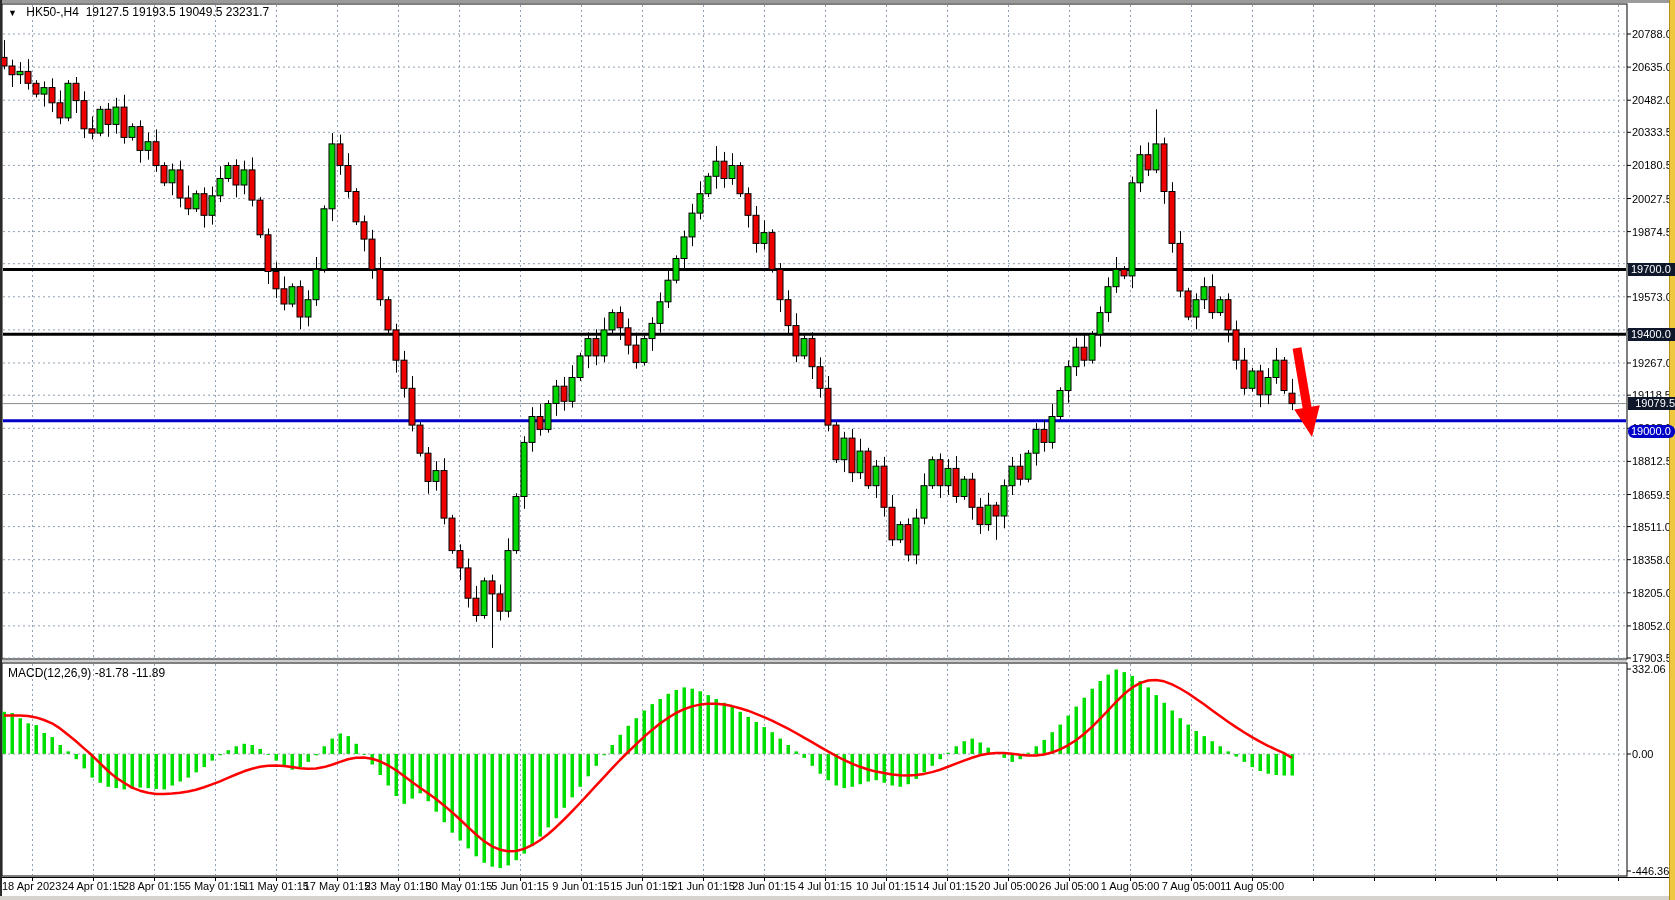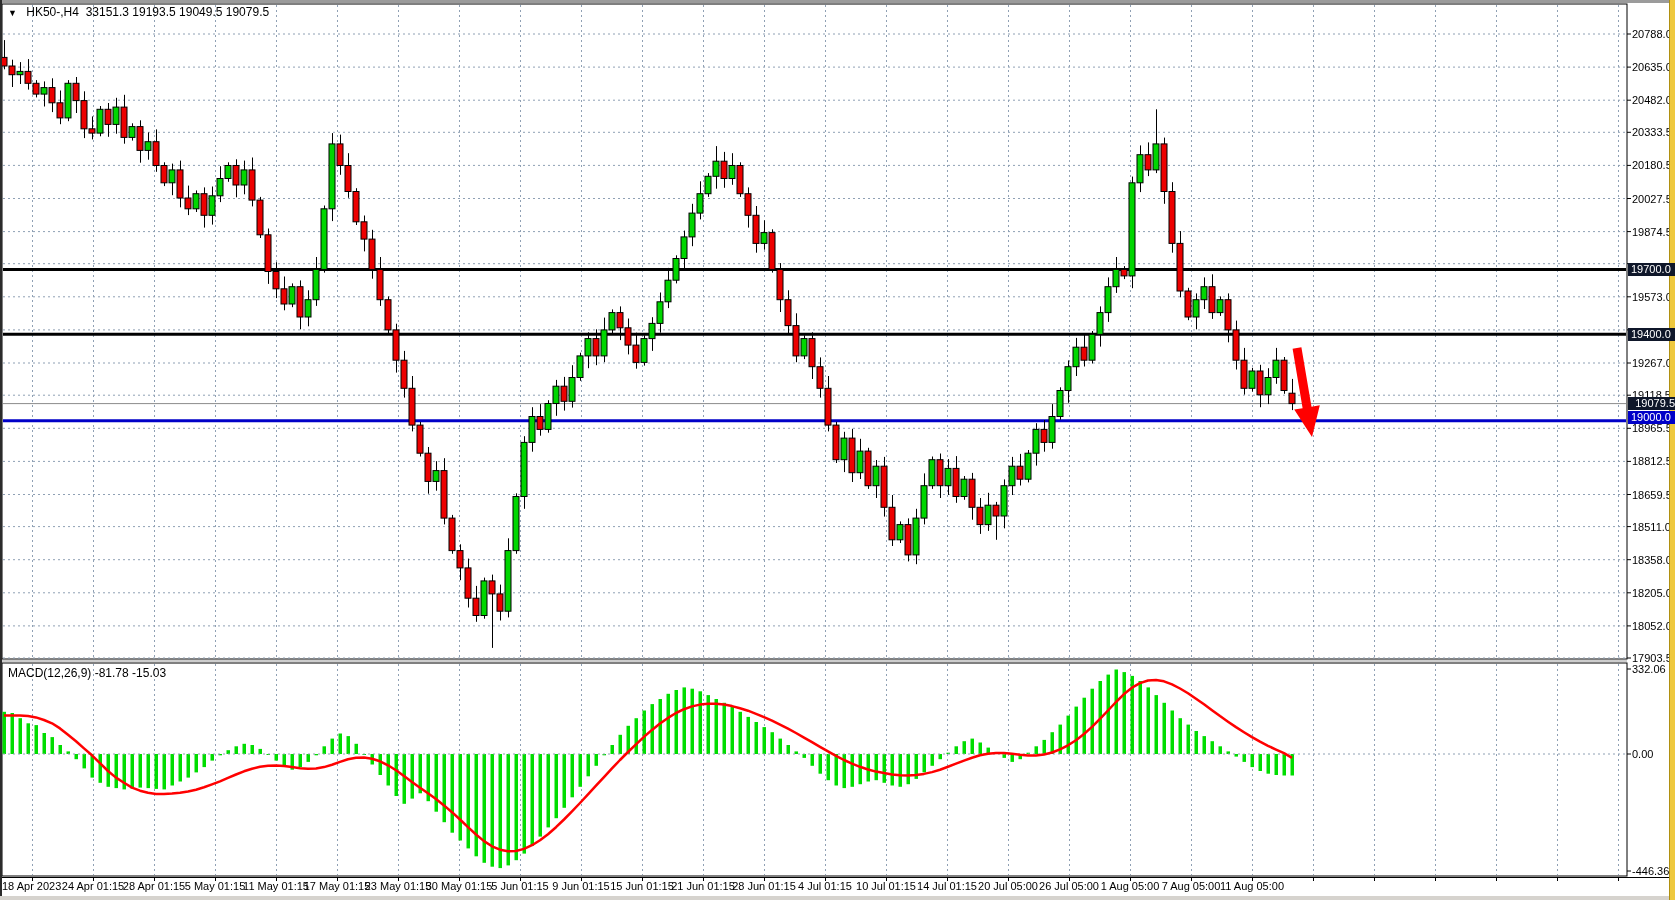--- a/index.html
+++ b/index.html
@@ -693,7 +693,7 @@
   <div class="abs" id="symbol-header">
     <span class="tri">▼</span>
     <span>HK50-,H4</span>&nbsp;
-    <span>33151.3 19193.5 19049.5 19079.5</span>
+    <span>19127.5 19193.5 19049.5 23231.7</span>
   </div>
 
   <div class="abs" id="macd-header">MACD(12,26,9) -81.78 -15.03</div>

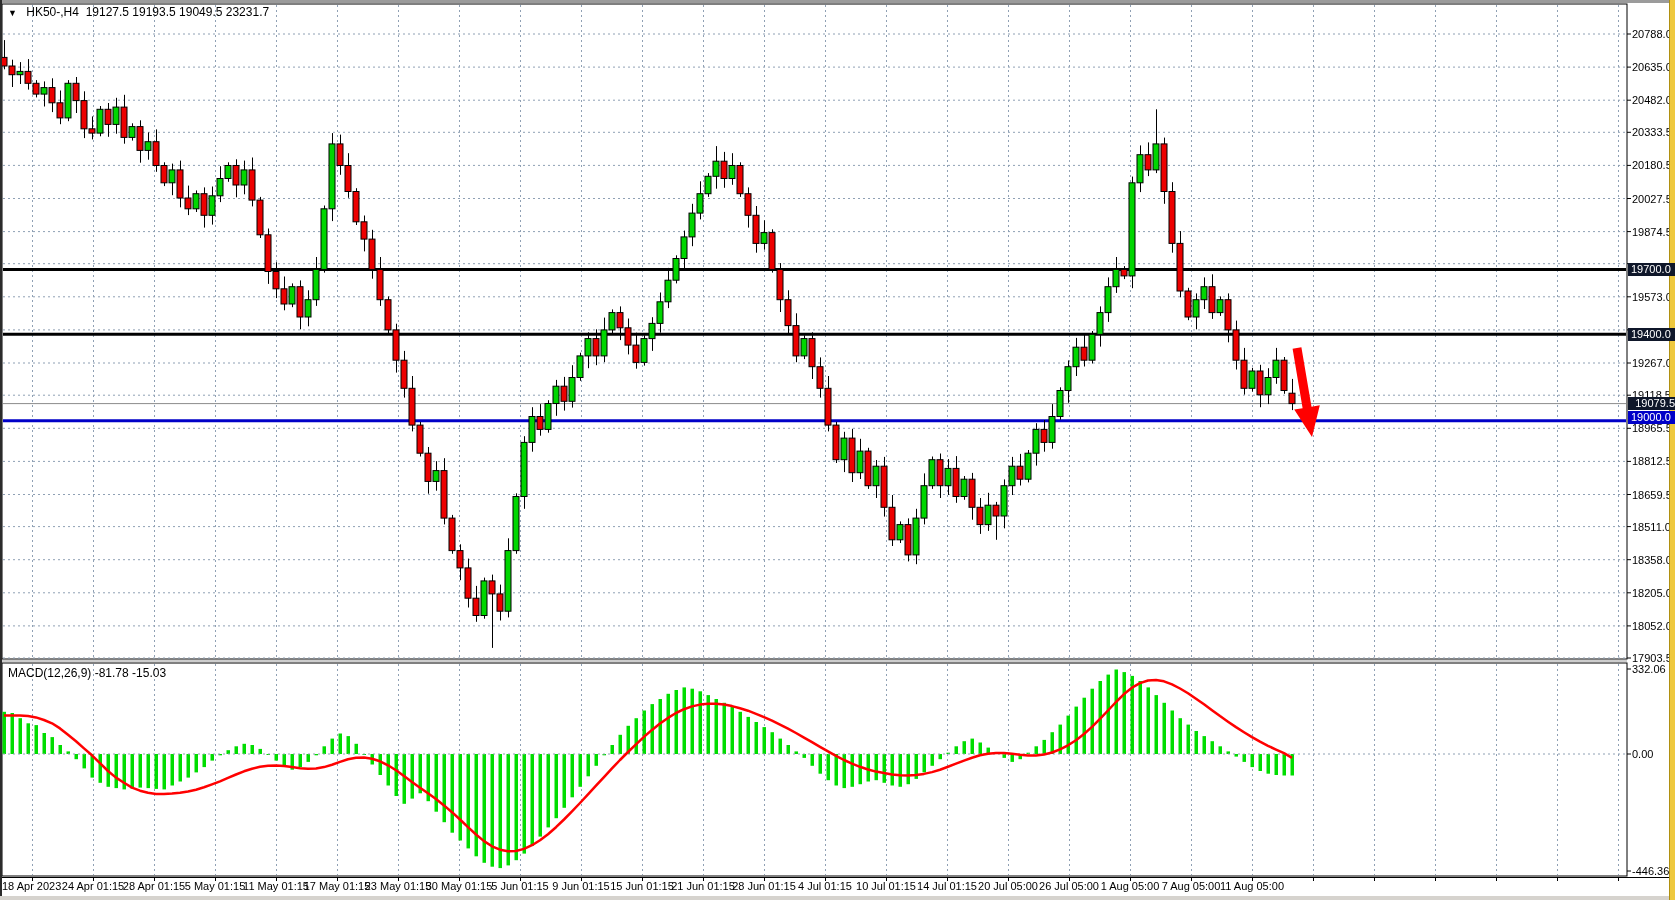--- a/index.html
+++ b/index.html
@@ -701,7 +701,7 @@
   <div class="abs pricebox black" id="lvl-19700" style="top: 262.9px;">19700.0</div>
   <div class="abs pricebox black" id="lvl-19400" style="top: 327.8px;">19400.0</div>
   <div class="abs pricebox black" id="lvl-bid" style="top: 397.1px; text-align: right;">19079.5</div>
-  <div class="abs pricebox blue" id="lvl-19000" style="top: 411px;">19000.0</div>
+  <div class="abs pricebox blue" id="lvl-19000" style="top: 425px; border-radius: 6px;">19000.0</div>
 
   <div class="abs" id="topedge"></div>
   <div class="abs" id="leftedge"></div>

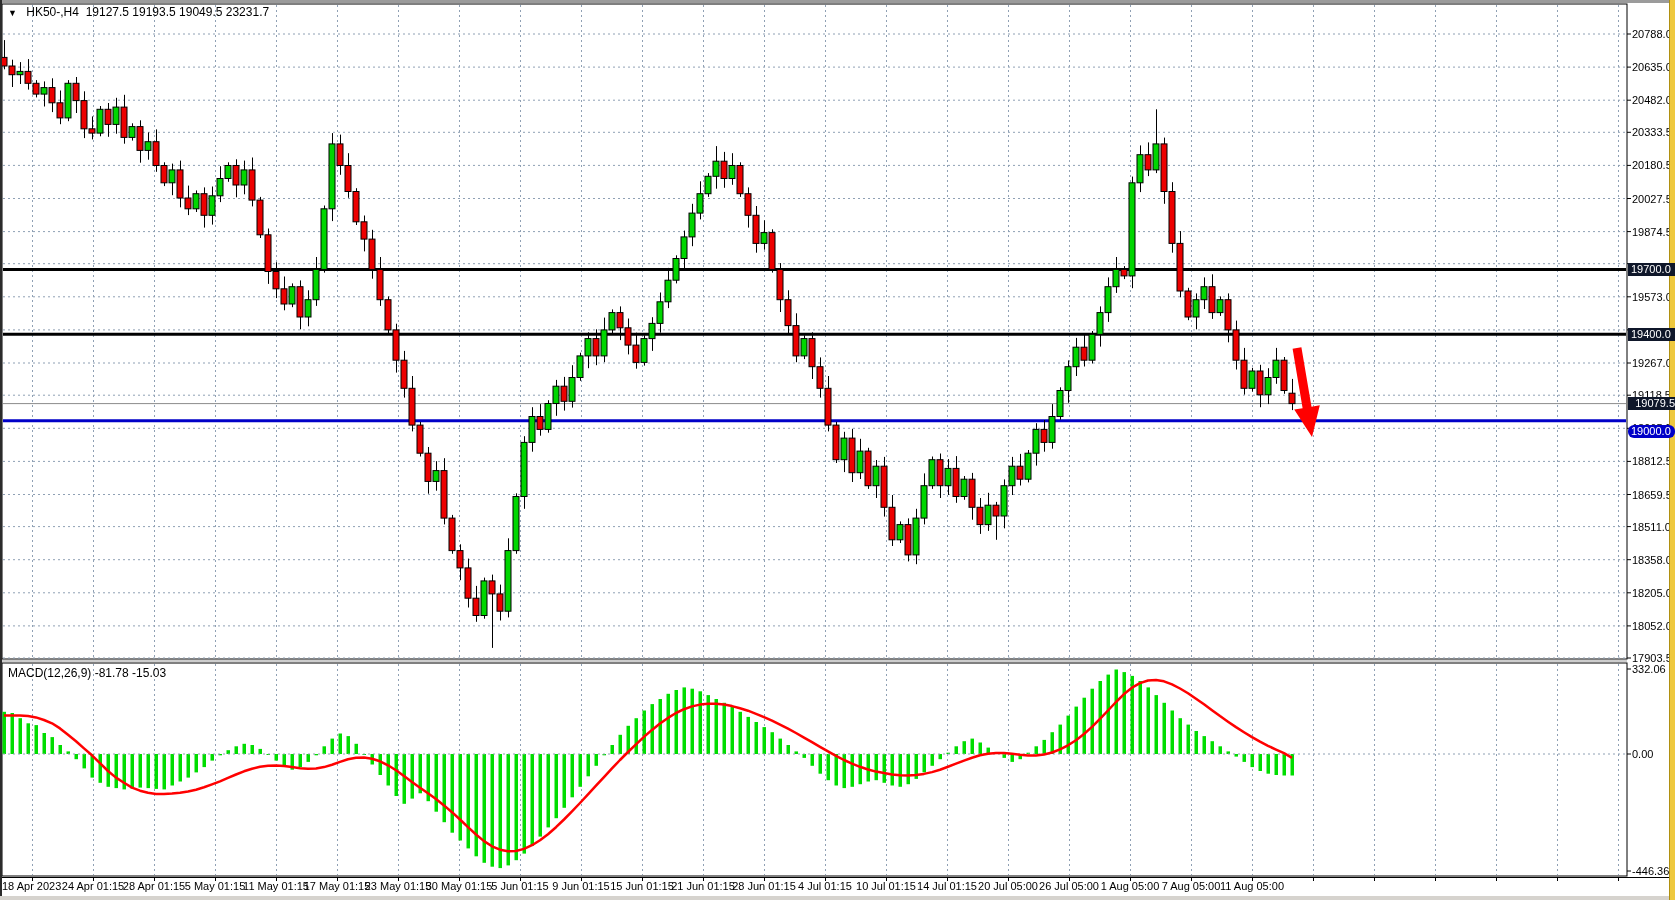--- a/index.html
+++ b/index.html
@@ -696,7 +696,7 @@
     <span>19127.5 19193.5 19049.5 23231.7</span>
   </div>
 
-  <div class="abs" id="macd-header">MACD(12,26,9) -81.78 -15.03</div>
+  <div class="abs" id="macd-header">MACD(12,26,9) -81.78 -11.89</div>
 
   <div class="abs pricebox black" id="lvl-19700" style="top: 262.9px;">19700.0</div>
   <div class="abs pricebox black" id="lvl-19400" style="top: 327.8px;">19400.0</div>

